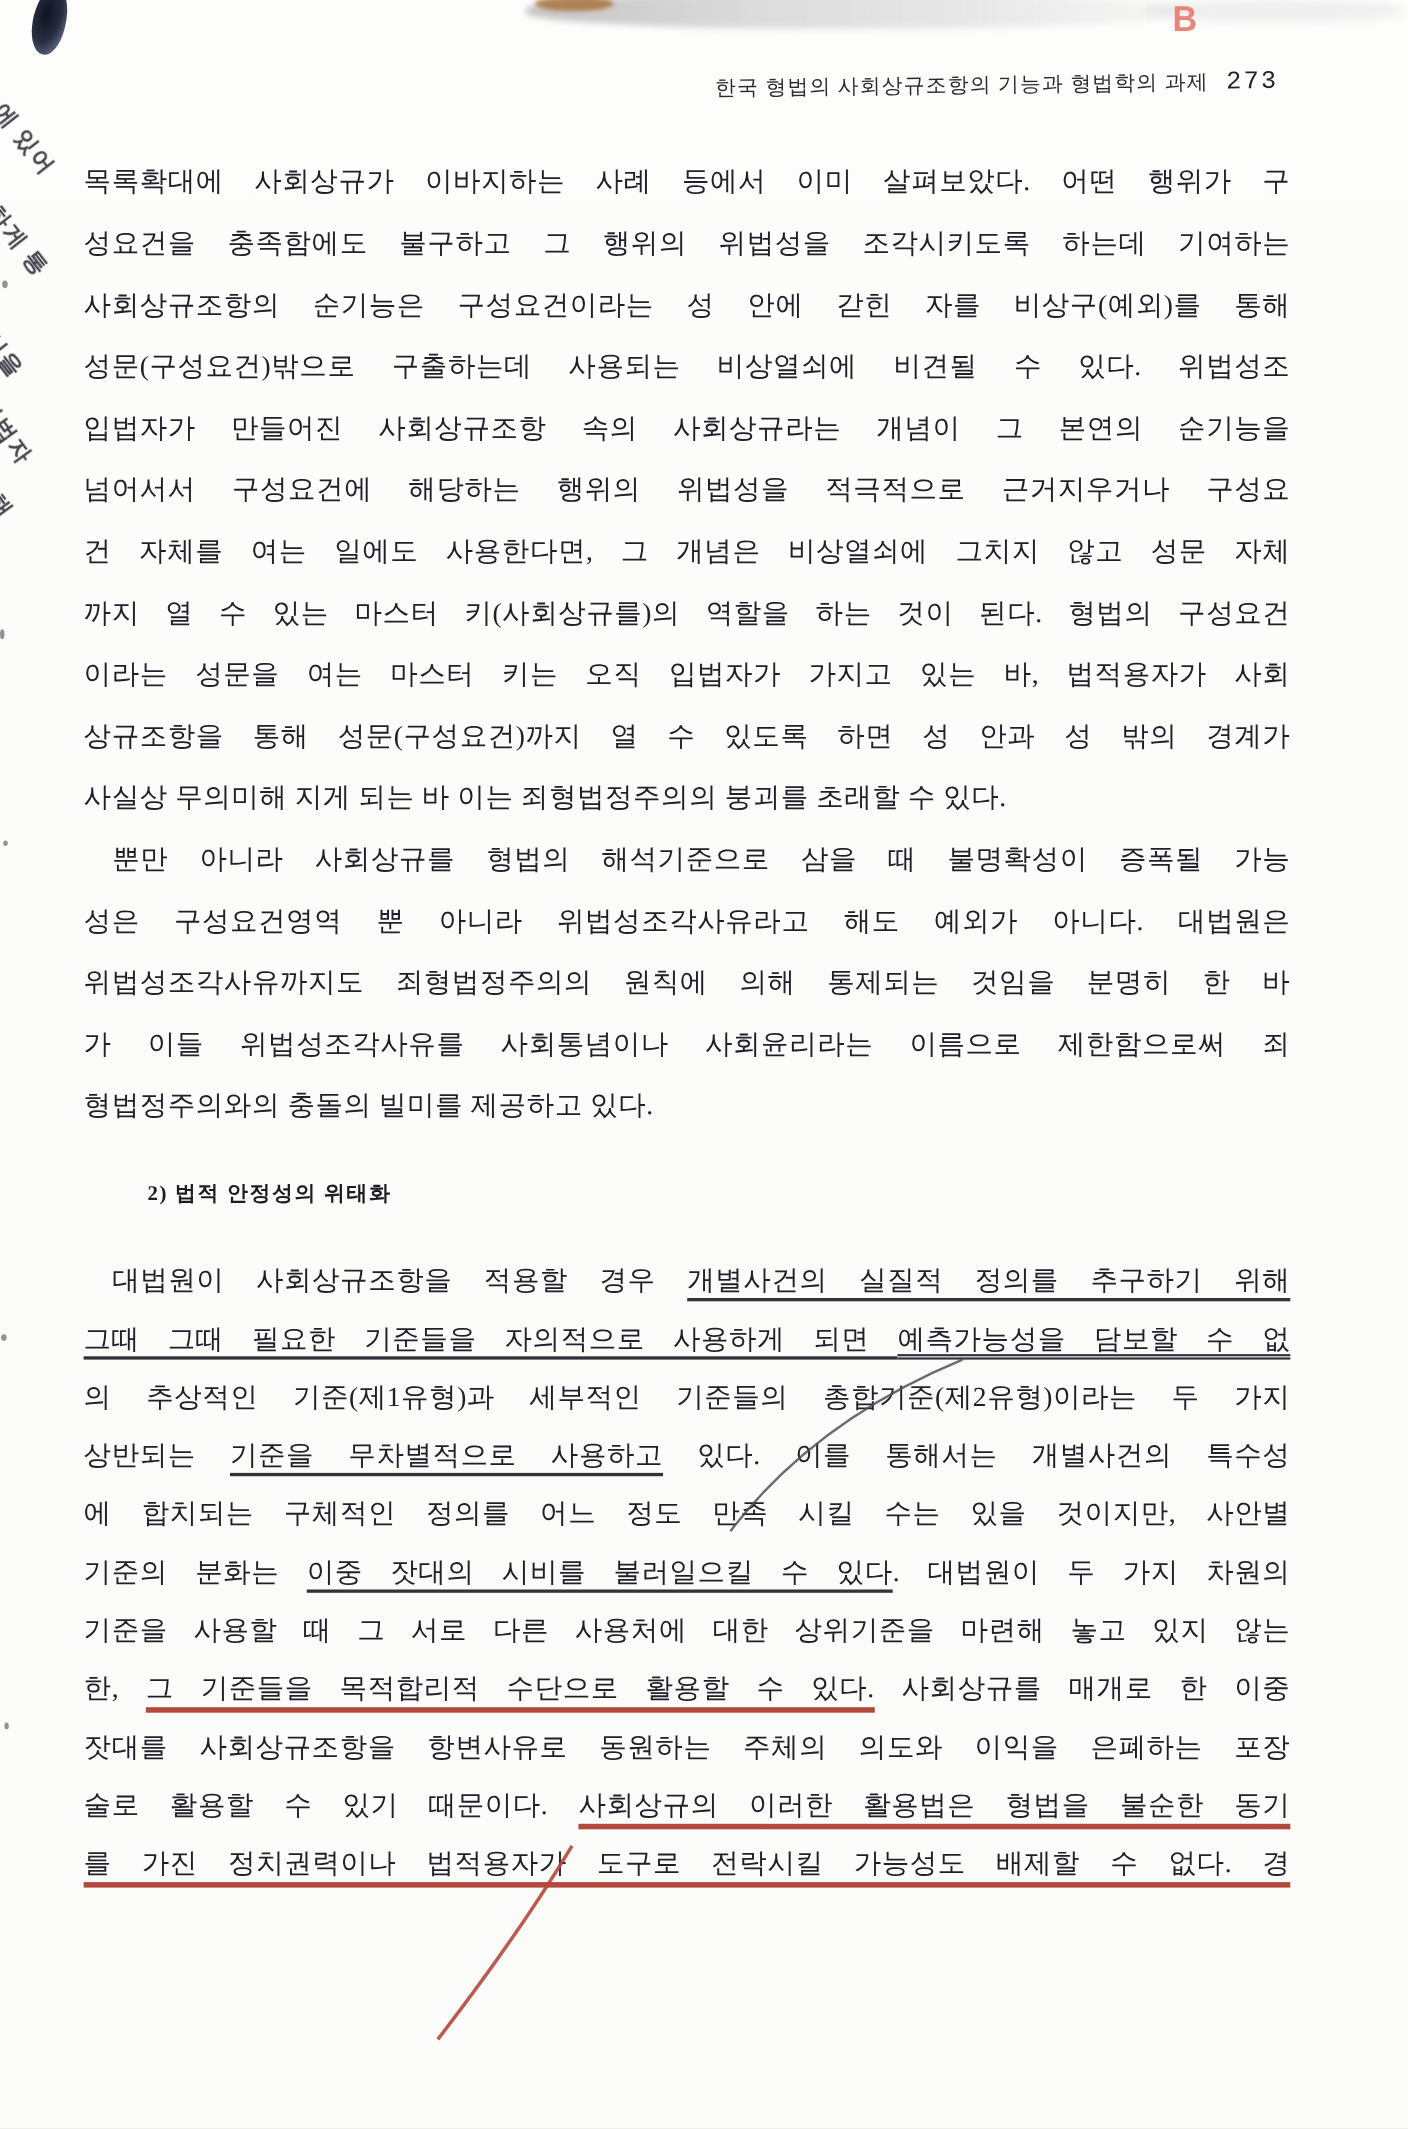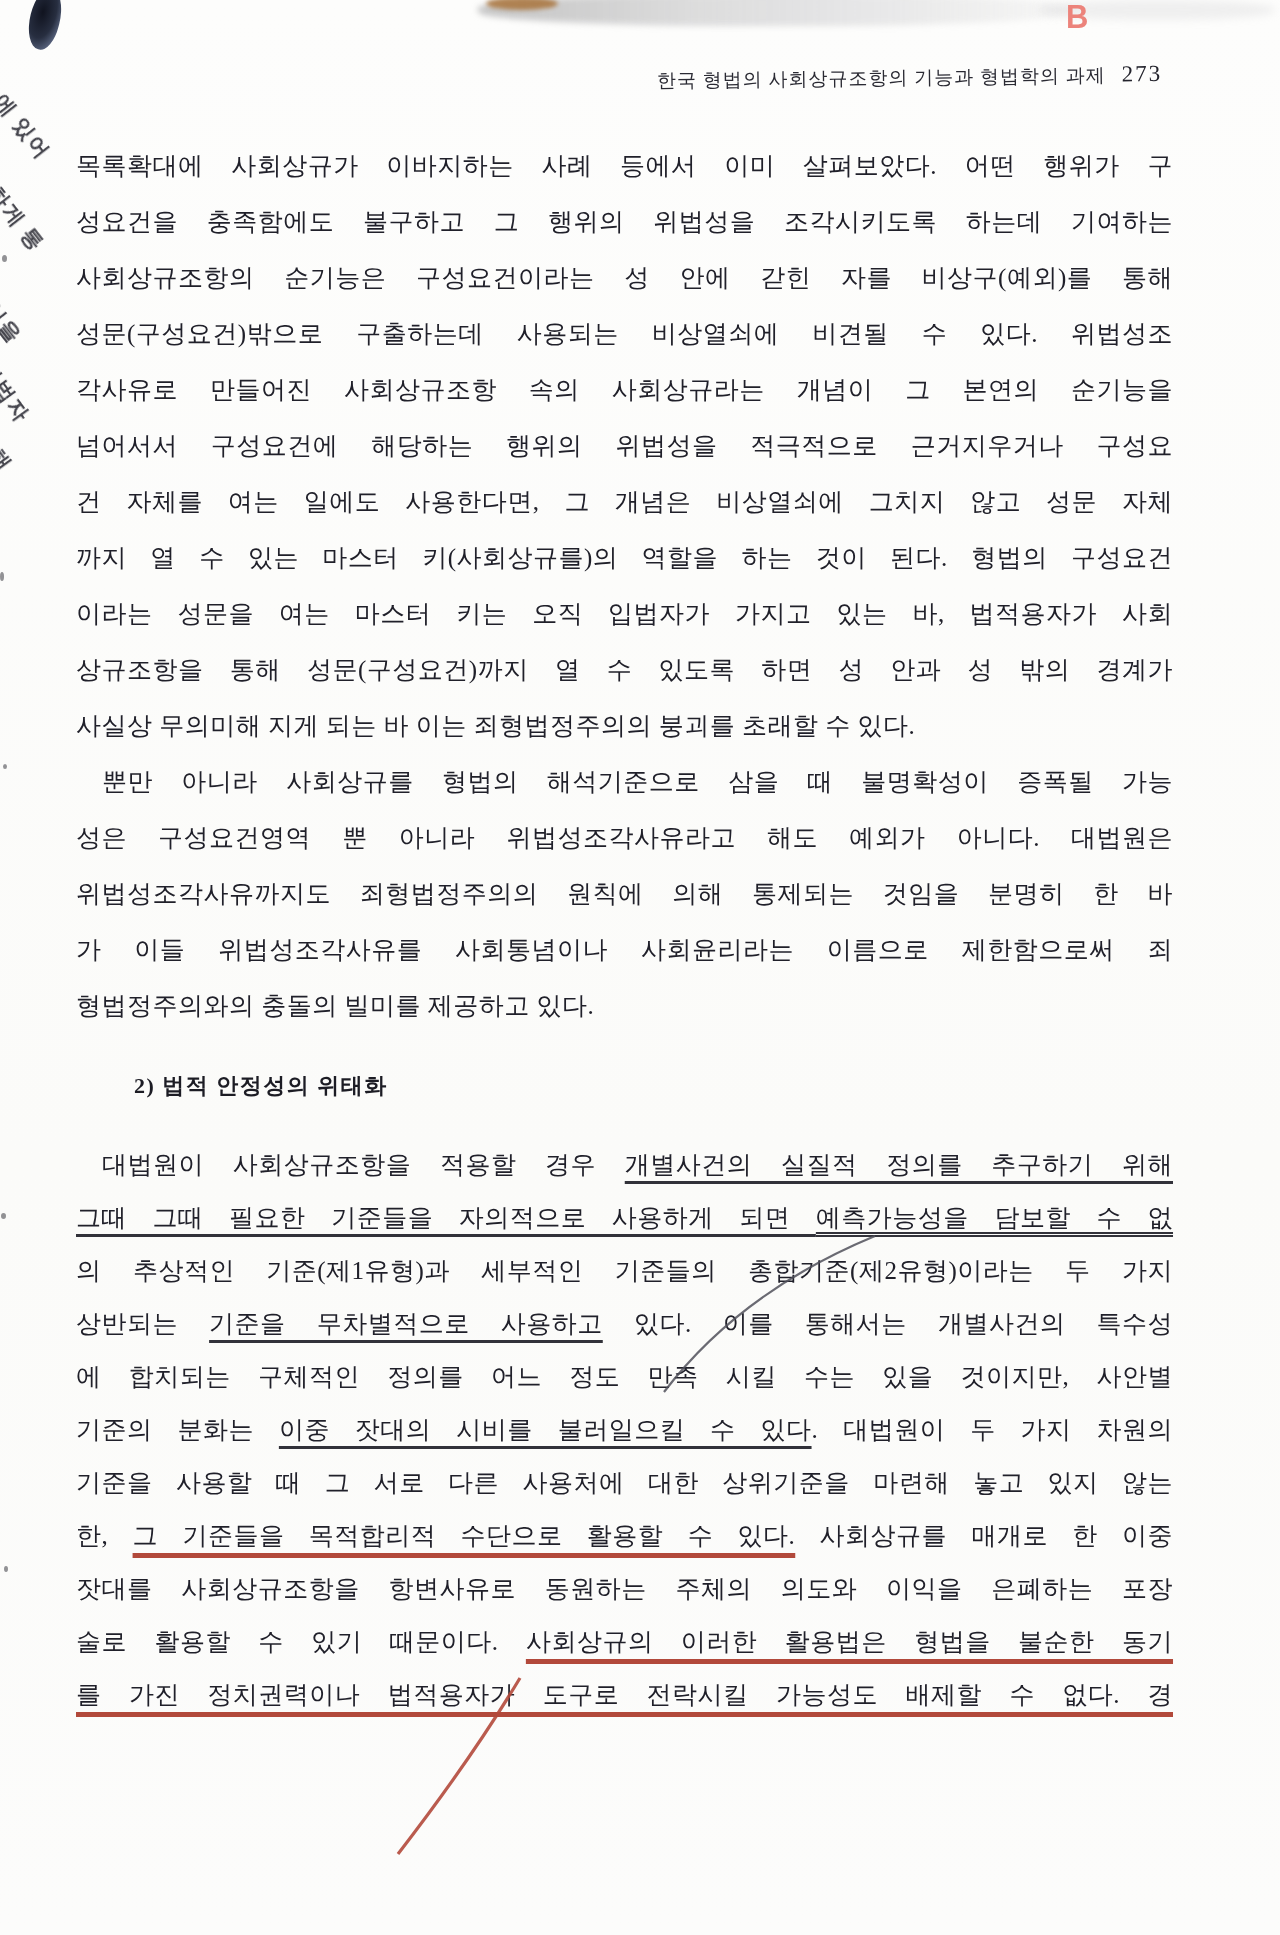--- a/index.html
+++ b/index.html
@@ -18,7 +18,7 @@
     white-space:nowrap;
   }
   .page-header .title{font-size:19px;letter-spacing:1px;color:#2a2a33;}
-  .page-header .pageno{font-size:23px;letter-spacing:2px;color:#23232c;}
+  .page-header .pageno{font-size:23px;letter-spacing:2px;color:#23232c;font-family:Liberation Mono, monospace;}
 
   
   .page-text{position:absolute;left:76px;top:138px;width:1097px;}

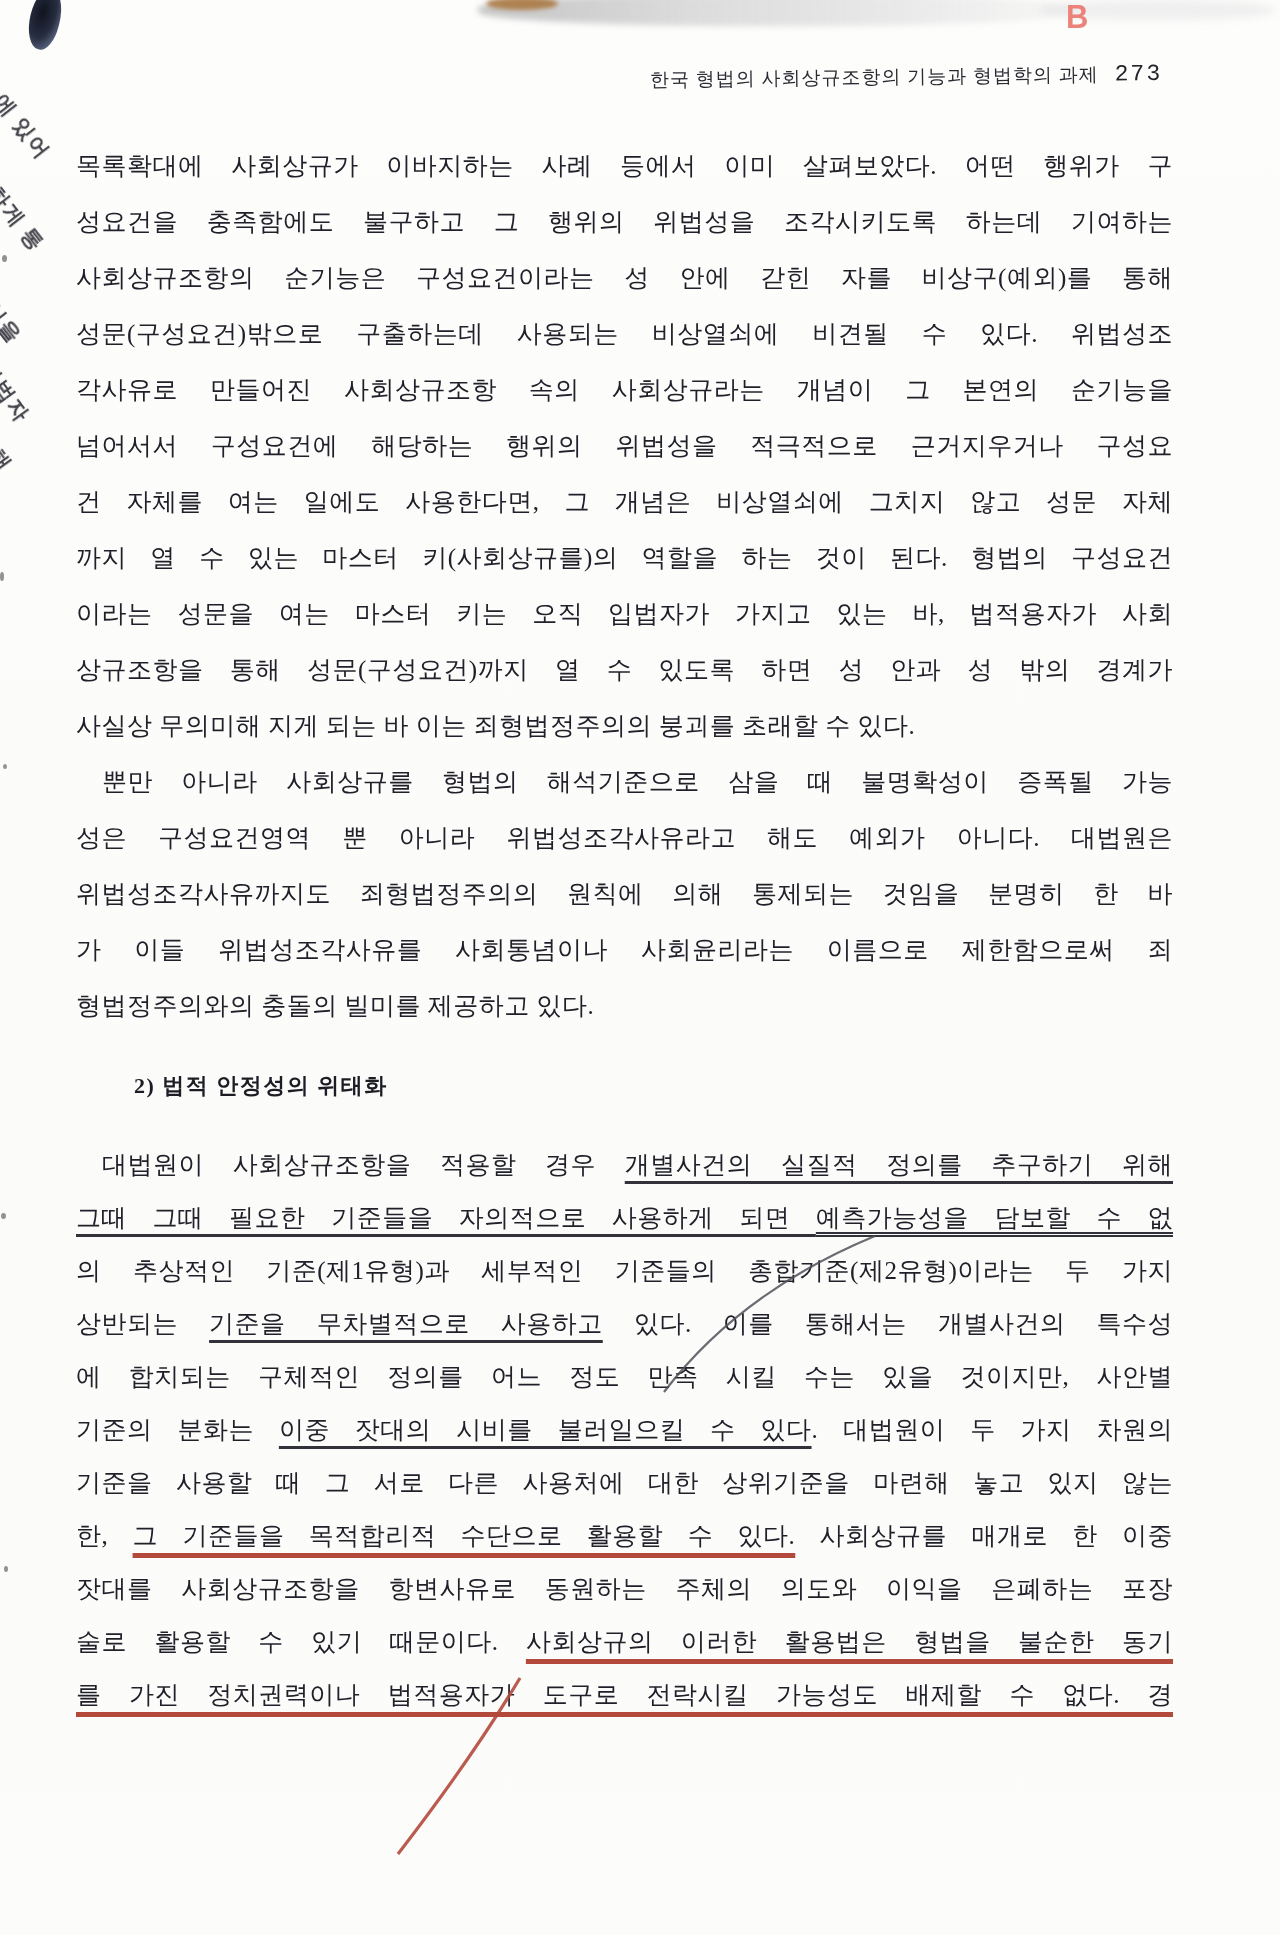--- a/index.html
+++ b/index.html
@@ -108,7 +108,7 @@
         <div class="line"><span>성요건을 충족함에도 불구하고 그 행위의 위법성을 조각시키도록 하는데 기여하는</span></div>
         <div class="line"><span>사회상규조항의 순기능은 구성요건이라는 성 안에 갇힌 자를 비상구(예외)를 통해</span></div>
         <div class="line"><span>성문(구성요건)밖으로 구출하는데 사용되는 비상열쇠에 비견될 수 있다. 위법성조</span></div>
-        <div class="line"><span>각사유로 만들어진 사회상규조항 속의 사회상규라는 개념이 그 본연의 순기능을</span></div>
+        <div class="line"><span>입법자가 만들어진 사회상규조항 속의 사회상규라는 개념이 그 본연의 순기능을</span></div>
         <div class="line"><span>넘어서서 구성요건에 해당하는 행위의 위법성을 적극적으로 근거지우거나 구성요</span></div>
         <div class="line"><span>건 자체를 여는 일에도 사용한다면, 그 개념은 비상열쇠에 그치지 않고 성문 자체</span></div>
         <div class="line"><span>까지 열 수 있는 마스터 키(사회상규를)의 역할을 하는 것이 된다. 형법의 구성요건</span></div>

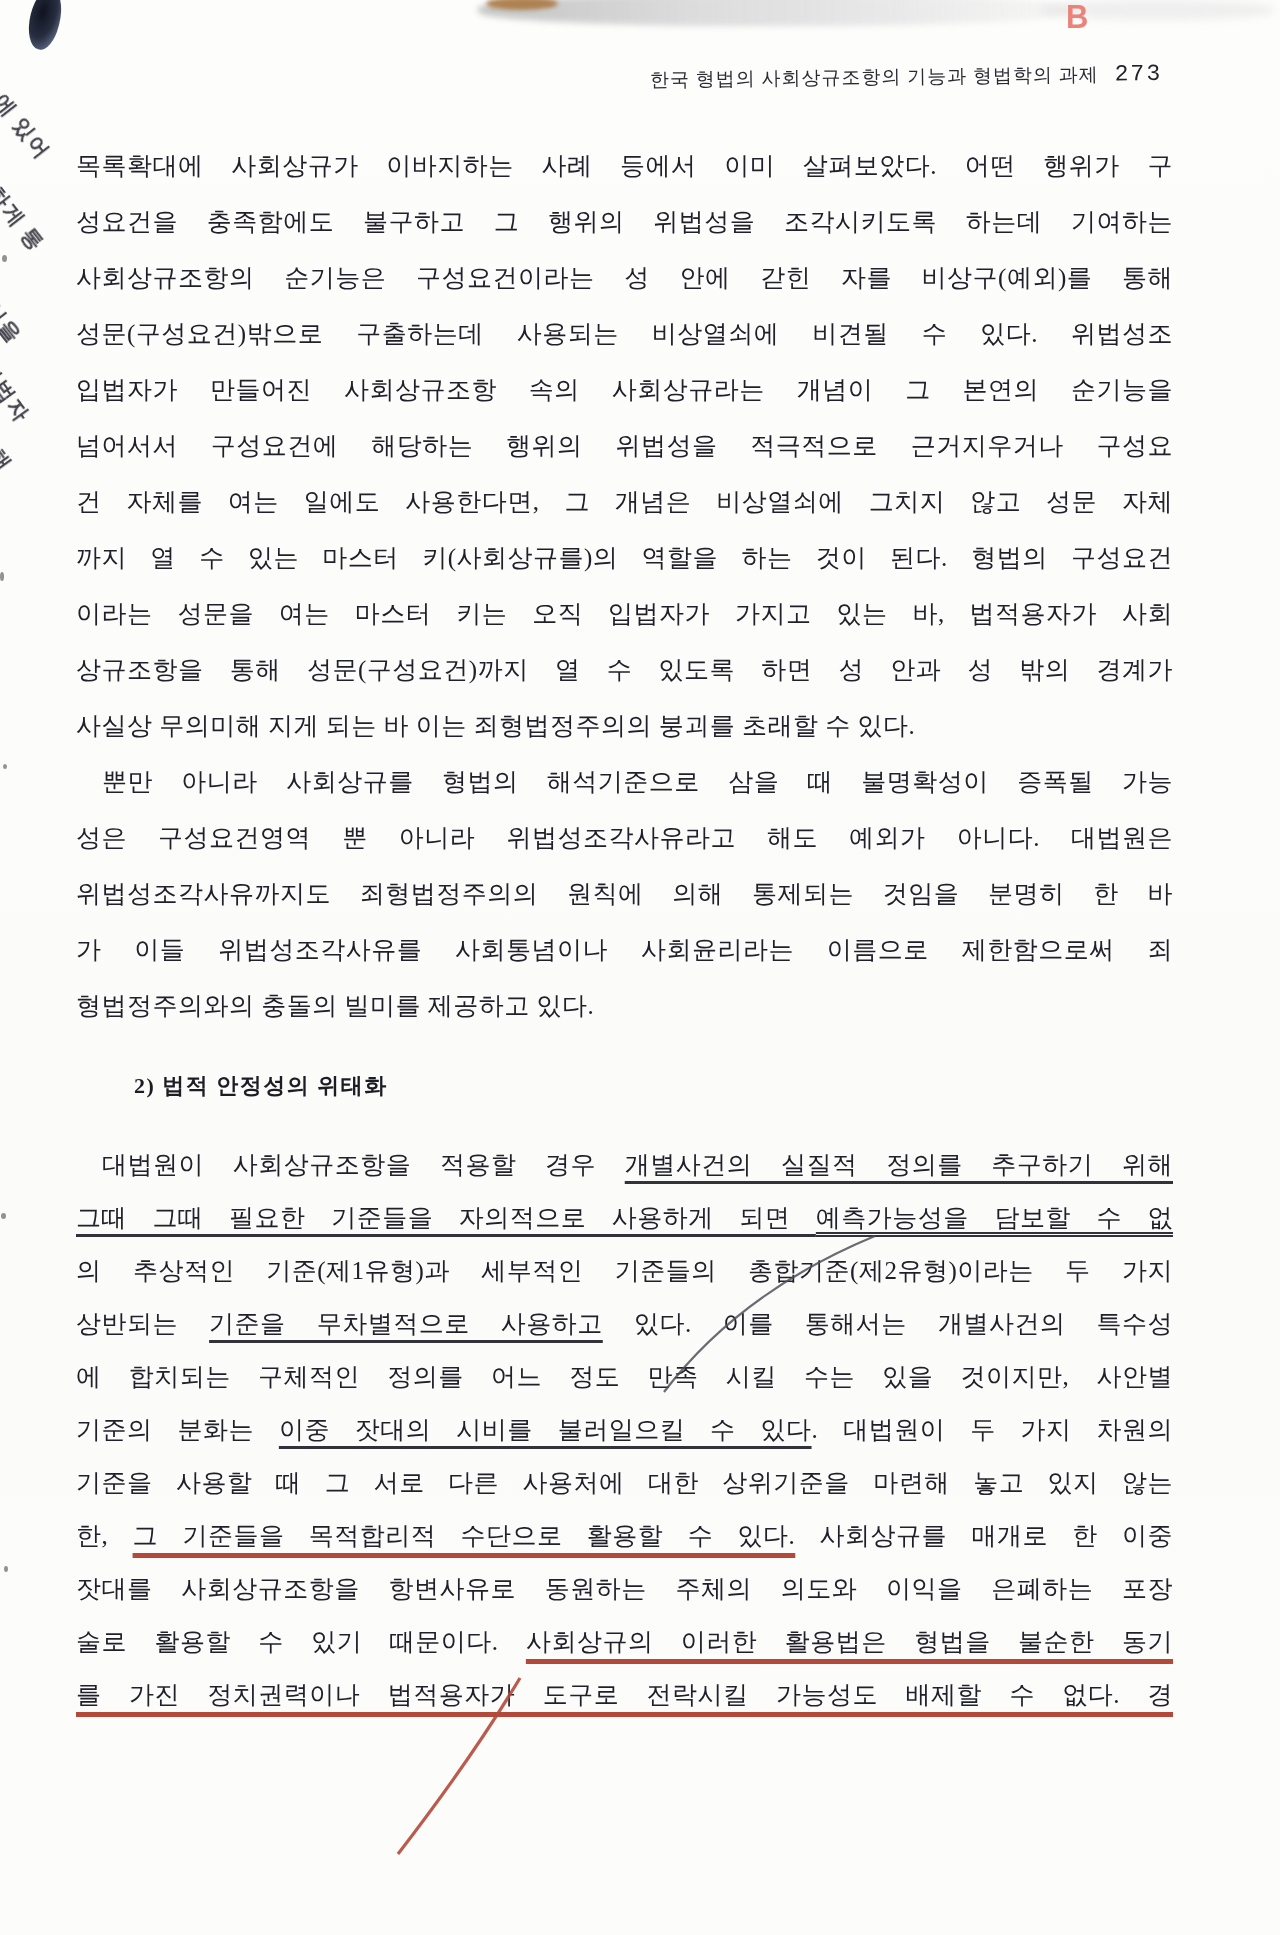--- a/index.html
+++ b/index.html
@@ -32,7 +32,7 @@
 
   .heading-row{
     margin:30px 0 30px 58px;height:44px;line-height:44px;
-    font-size:22px;font-weight:bold;letter-spacing:1.5px;
+    font-size:19px;font-weight:bold;letter-spacing:1.5px;
     text-align:left;text-align-last:left;color:#1c1c24;
   }
 

